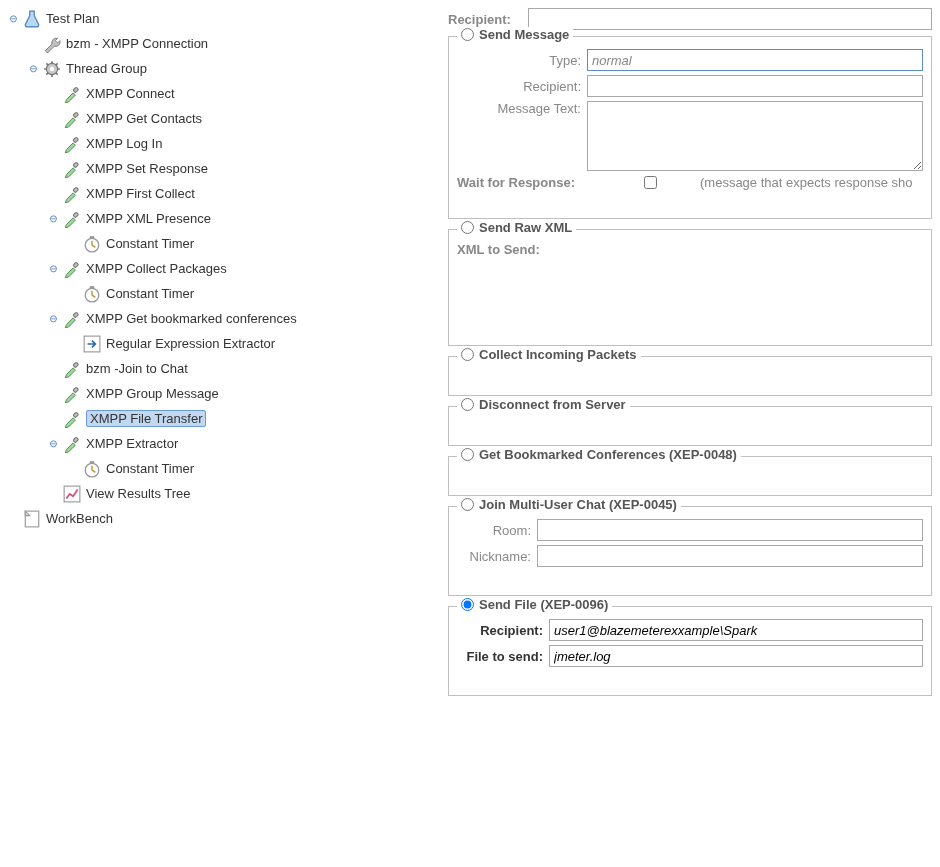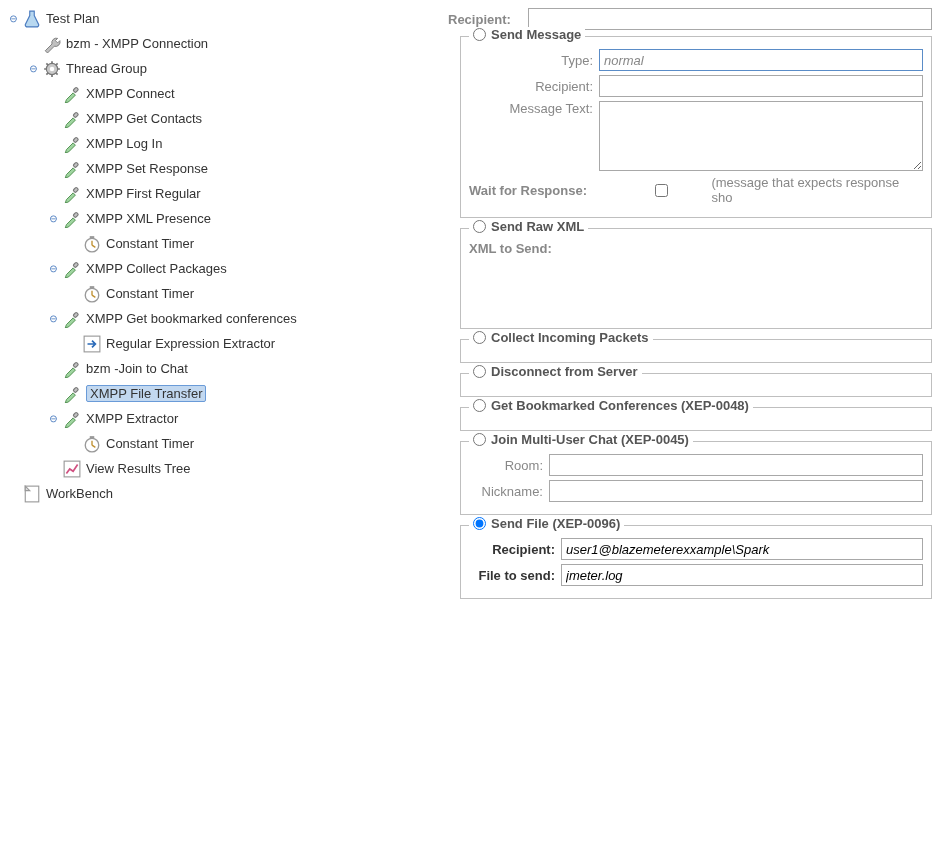--- a/index.html
+++ b/index.html
@@ -16,7 +16,7 @@
 .tree-row.selected .label { background: #c2d8f0; border: 1px solid #6a9bd8; border-radius: 2px; padding: 0 3px; }
 .tree-row.disabled .label { color: #aaa; }
 
-.groupbox { border: 1px solid #bfbfbf; margin: 6px 8px 10px 20px; padding: 8px 8px 8px 8px; position: relative; }
+.groupbox { border: 1px solid #bfbfbf; margin: 6px 8px 10px 8px; padding: 8px 8px 24px 8px; position: relative; }
 .groupbox .legend { position: absolute; top: -10px; left: 8px; background: #fff; padding: 0 4px; display: flex; align-items: center; font-weight: bold; font-size: 13px; color: #555; }
 .groupbox .legend input[type=radio] { margin-right: 5px; }
 .field-row { display: flex; align-items: center; margin: 4px 0; }

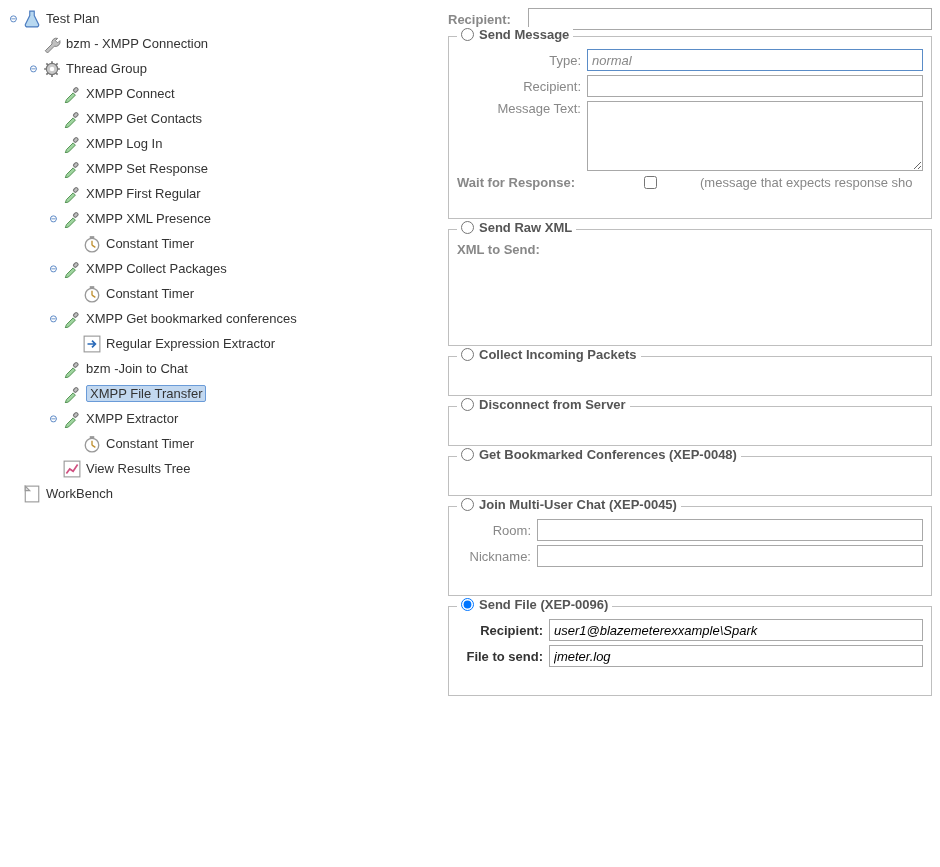--- a/index.html
+++ b/index.html
@@ -162,7 +162,7 @@
                         <use href="#pipette"></use>
                       </svg>
                     </span>
-                    <span class="label">XMPP First Regular</span>
+                    <span class="label">XMPP First Collect</span>
                   </div>
                 </li>
           <li>

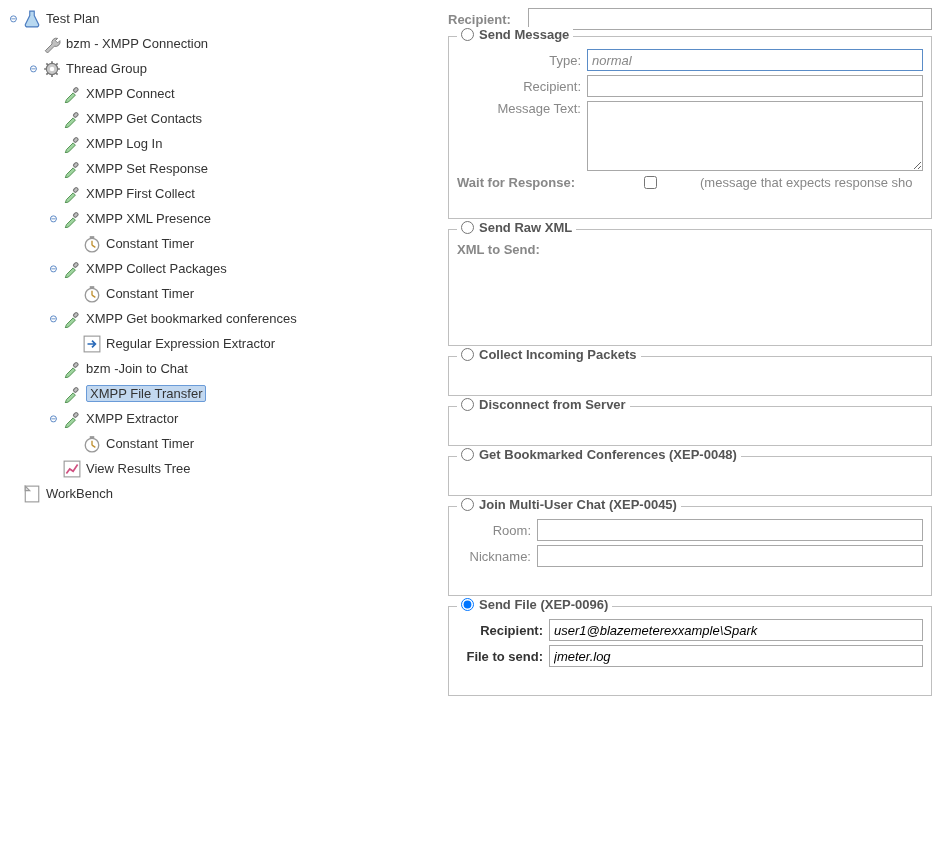--- a/index.html
+++ b/index.html
@@ -249,6 +249,17 @@
                   </div>
                 </li>
           <li>
+                  <div class="tree-row">
+                    <span class="toggle empty"></span>
+                    <span class="icon">
+                      <svg viewBox="0 0 16 16">
+                        <use href="#pipette"></use>
+                      </svg>
+                    </span>
+                    <span class="label">XMPP Group Message</span>
+                  </div>
+                </li>
+          <li>
                   <div class="tree-row selected">
                     <span class="toggle empty"></span>
                     <span class="icon">

